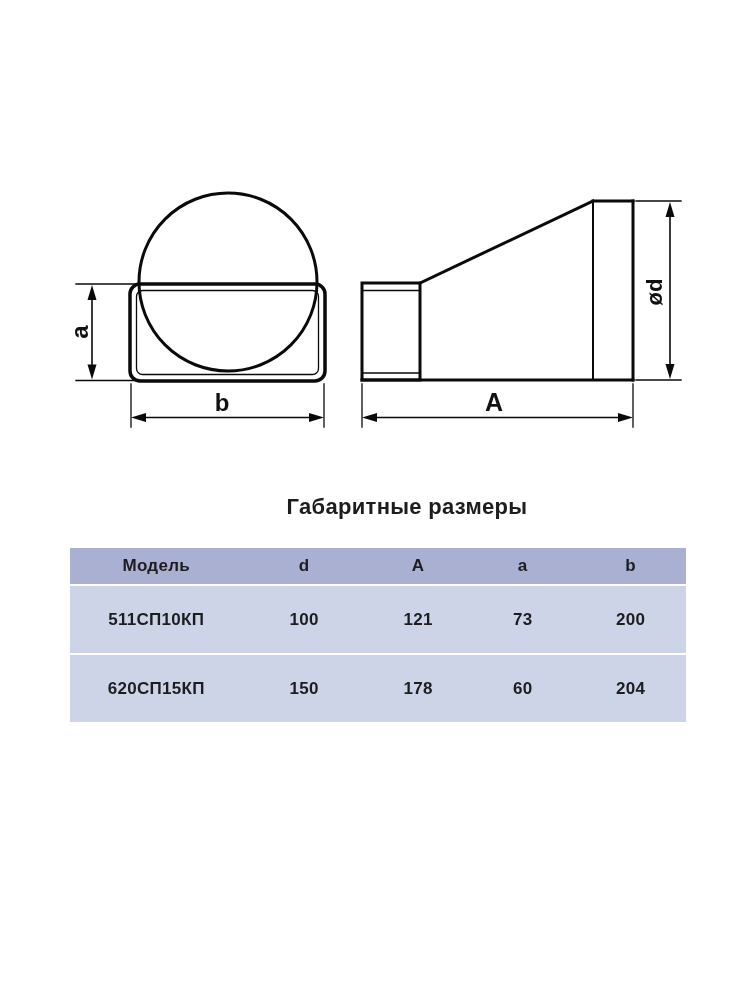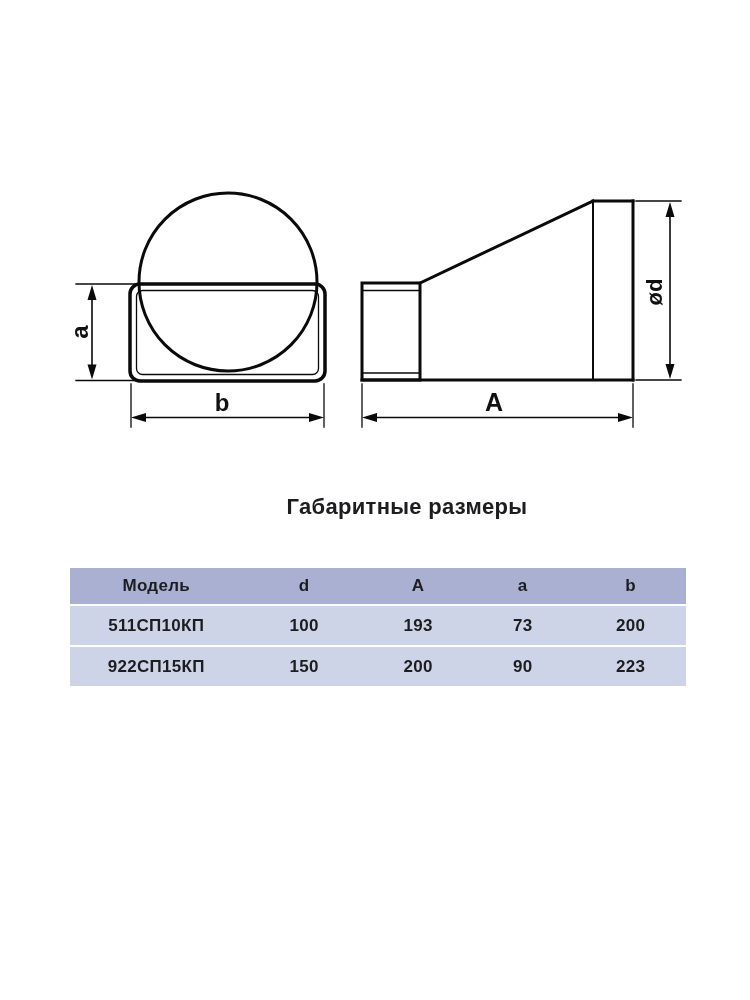--- a/index.html
+++ b/index.html
@@ -42,7 +42,6 @@
     width: 616px;
     border-collapse: collapse;
     table-layout: fixed;
-    margin-top: 20px;
   }
   .dim-table th {
     background: #a9b0d2;

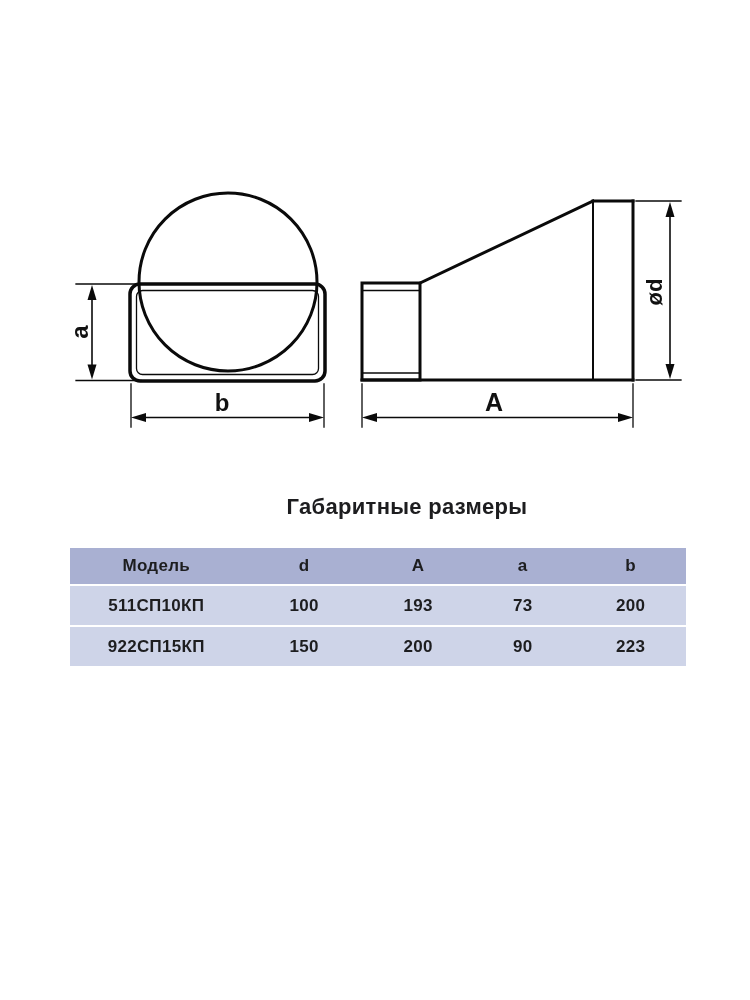--- a/index.html
+++ b/index.html
@@ -59,7 +59,7 @@
     font-weight: bold;
     text-align: center;
     vertical-align: middle;
-    padding: 0;
+    padding: 14px;
     border-top: 2px solid #ffffff;
     background: #ffffff;
     letter-spacing: 0.3px;

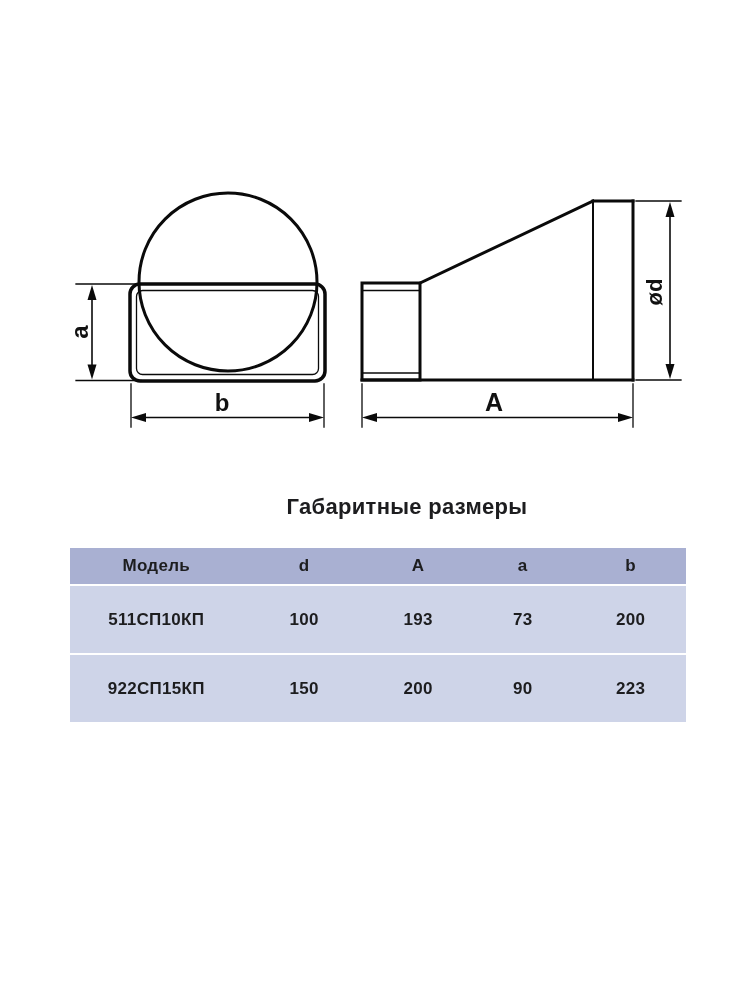--- a/index.html
+++ b/index.html
@@ -144,7 +144,7 @@
       <tr class="alt">
         <td>511СП10КП</td>
         <td>100</td>
-        <td>193</td>
+        <td>121</td>
         <td>73</td>
         <td>200</td>
       </tr>

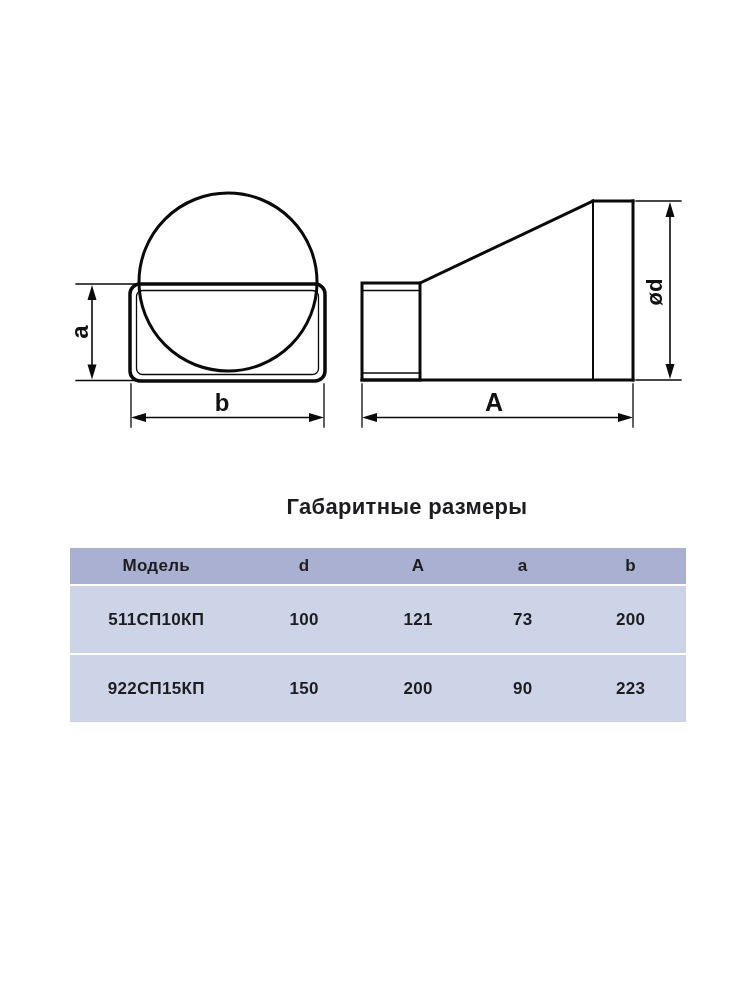--- a/index.html
+++ b/index.html
@@ -149,6 +149,13 @@
         <td>200</td>
       </tr>
       <tr class="alt">
+        <td>620СП15КП</td>
+        <td>150</td>
+        <td>178</td>
+        <td>60</td>
+        <td>204</td>
+      </tr>
+      <tr class="alt">
         <td>922СП15КП</td>
         <td>150</td>
         <td>200</td>

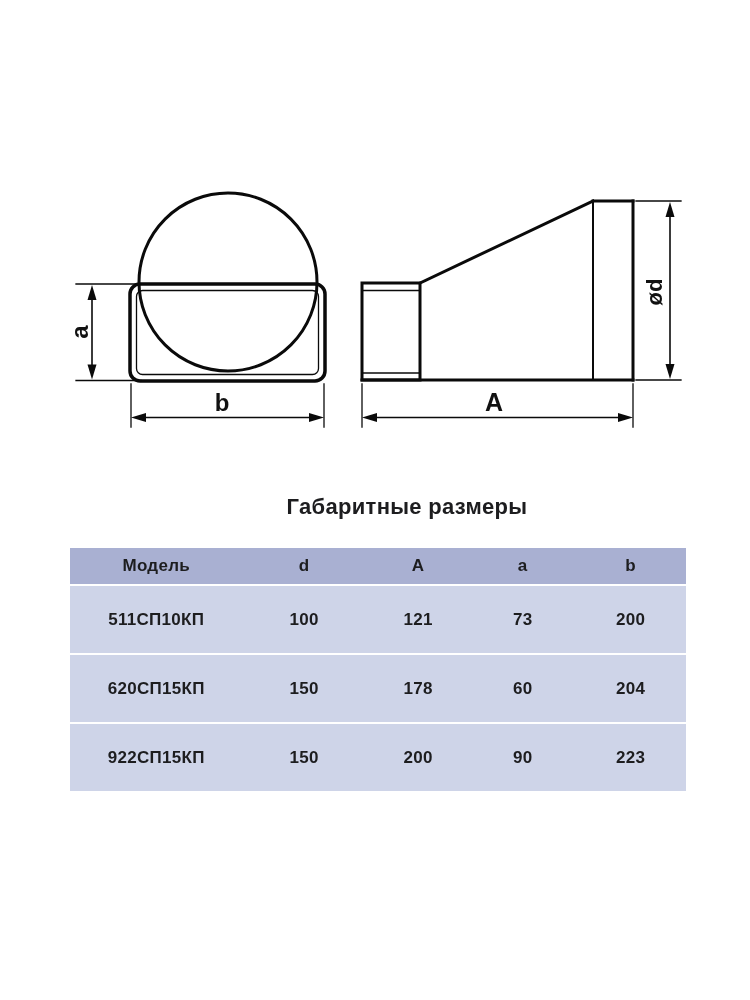--- a/index.html
+++ b/index.html
@@ -155,13 +155,6 @@
         <td>60</td>
         <td>204</td>
       </tr>
-      <tr class="alt">
-        <td>922СП15КП</td>
-        <td>150</td>
-        <td>200</td>
-        <td>90</td>
-        <td>223</td>
-      </tr>
     </tbody>
   </table>
 

